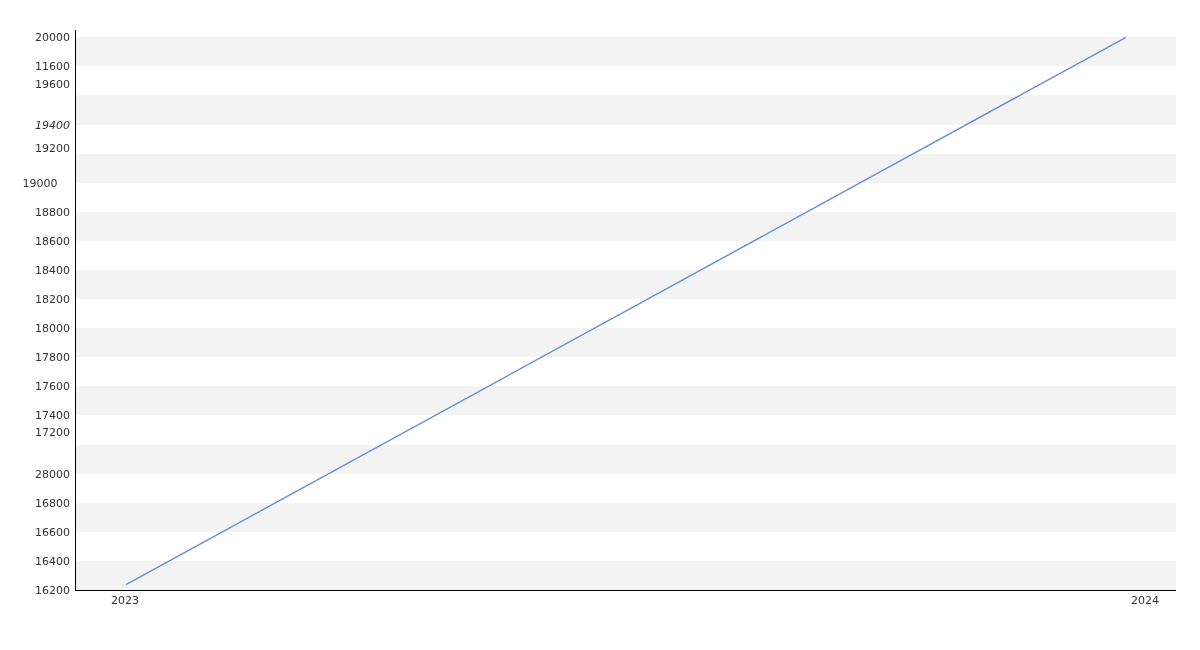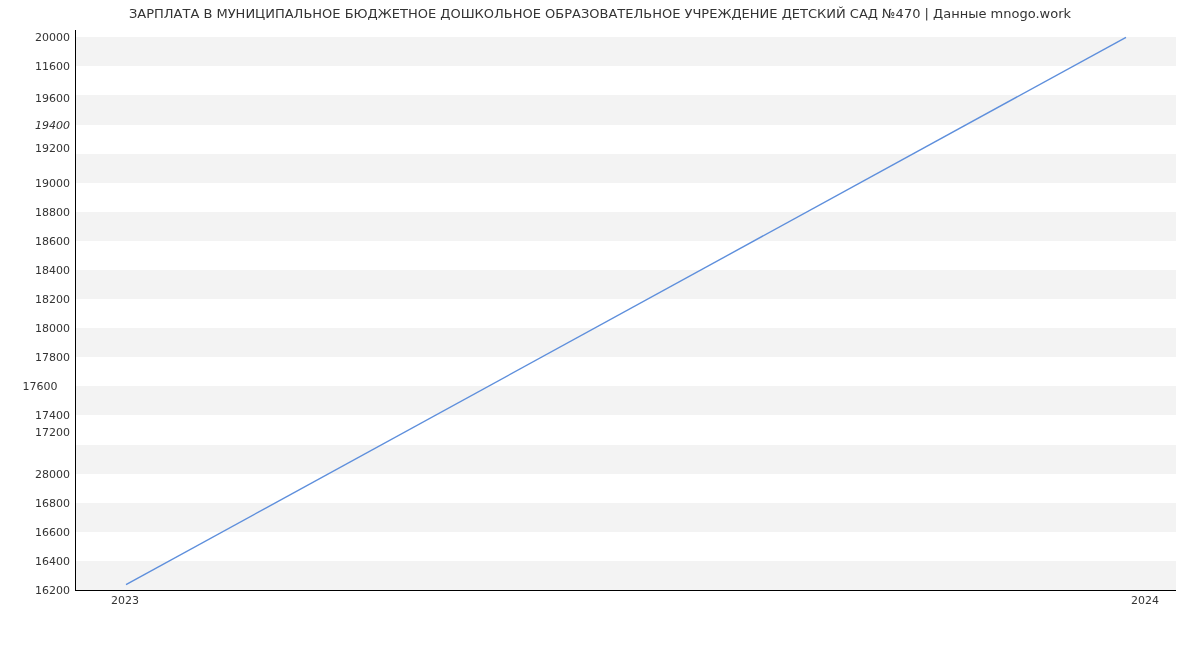--- a/index.html
+++ b/index.html
@@ -70,7 +70,6 @@
 <body>
 
 <div class="chart-wrap">
-  <div class="title">ЗАРПЛАТА В МУНИЦИПАЛЬНОЕ БЮДЖЕТНОЕ ДОШКОЛЬНОЕ ОБРАЗОВАТЕЛЬНОЕ УЧРЕЖДЕНИЕ ДЕТСКИЙ САД №470 | Данные mnogo.work</div>
 
   <div class="plot-area" id="plot">
       <div class="band" style="top: 7.27273px; height: 29.0909px;"></div>

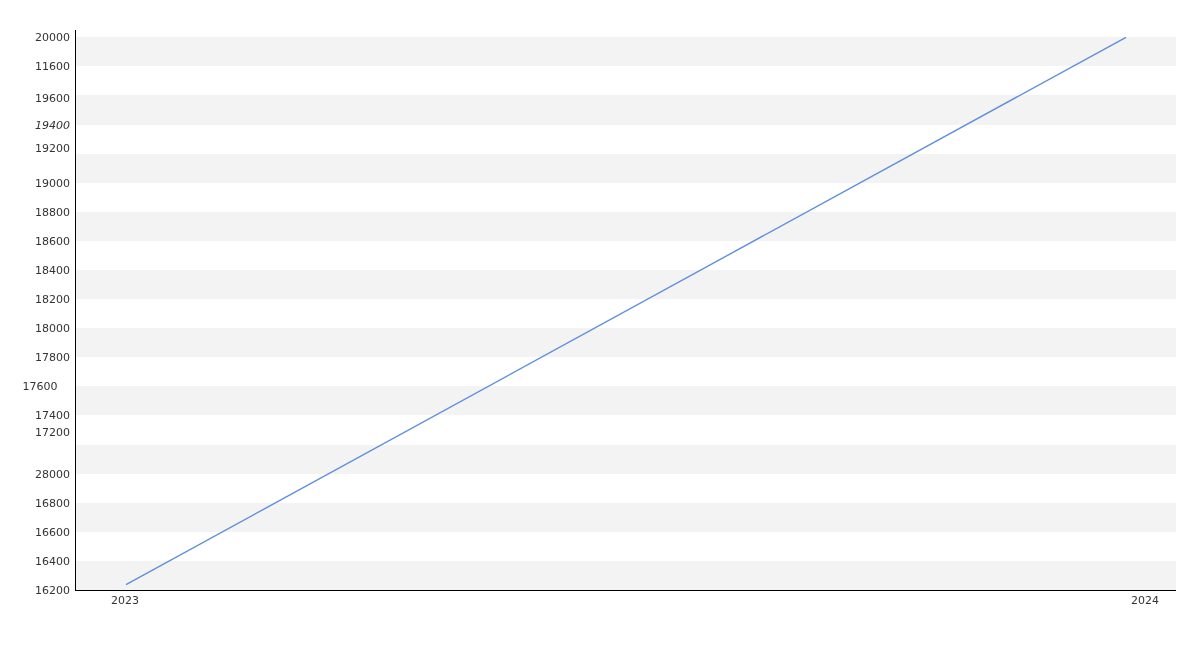--- a/index.html
+++ b/index.html
@@ -103,7 +103,7 @@
     <div class="y-tick-label" style="top: 182.727px;">19000</div>
     <div class="y-tick-label" style="top: 138px; margin-top: 10px;">19200</div>
     <div class="y-tick-label" style="top: 124.545px; font-style: italic;">19400</div>
-    <div class="y-tick-label" style="top: 98px;">19600</div>
+    <div class="y-tick-label" style="top: 84px;">19600</div>
     <div class="y-tick-label" style="top: 66.3636px;">11600</div>
     <div class="y-tick-label" style="top: 37.2727px;">20000</div>
     <div class="x-tick-label" style="left: 125px;">2023</div>

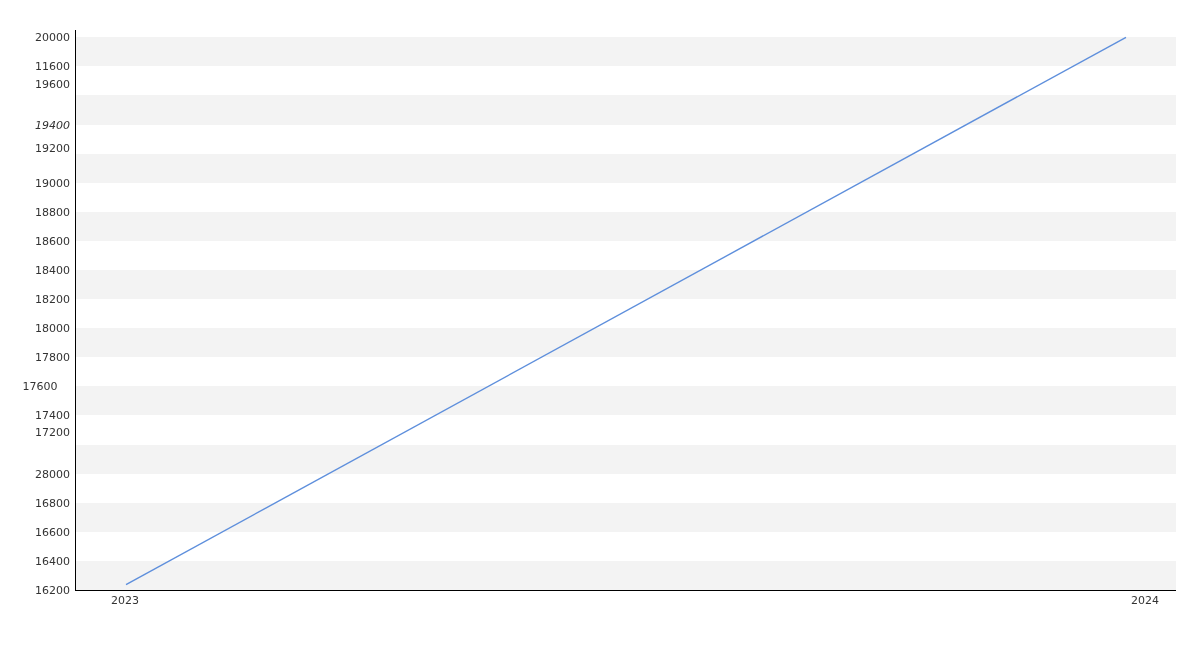--- a/index.html
+++ b/index.html
@@ -100,7 +100,7 @@
     <div class="y-tick-label" style="top: 270px;">18400</div>
     <div class="y-tick-label" style="top: 240.909px;">18600</div>
     <div class="y-tick-label" style="top: 211.818px;">18800</div>
-    <div class="y-tick-label" style="top: 182.727px;">19000</div>
+    <div class="y-tick-label" style="top: 182.727px; text-align: center;">19000</div>
     <div class="y-tick-label" style="top: 138px; margin-top: 10px;">19200</div>
     <div class="y-tick-label" style="top: 124.545px; font-style: italic;">19400</div>
     <div class="y-tick-label" style="top: 84px;">19600</div>

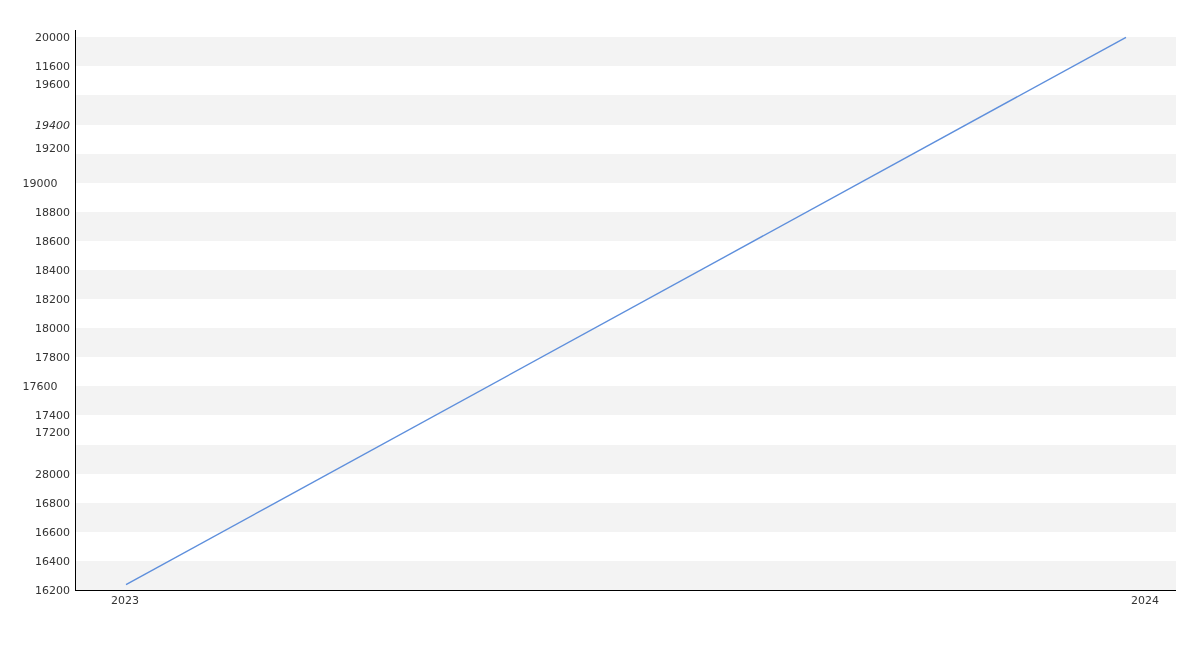--- a/index.html
+++ b/index.html
@@ -93,7 +93,7 @@
     <div class="y-tick-label" style="top: 473.636px;">28000</div>
     <div class="y-tick-label" style="top: 432px;">17200</div>
     <div class="y-tick-label" style="top: 415.455px;">17400</div>
-    <div class="y-tick-label" style="top: 386.364px; text-align: center;">17600</div>
+    <div class="y-tick-label" style="top: 386.364px;">17600</div>
     <div class="y-tick-label" style="top: 357.273px;">17800</div>
     <div class="y-tick-label" style="top: 328.182px;">18000</div>
     <div class="y-tick-label" style="top: 299.091px;">18200</div>

